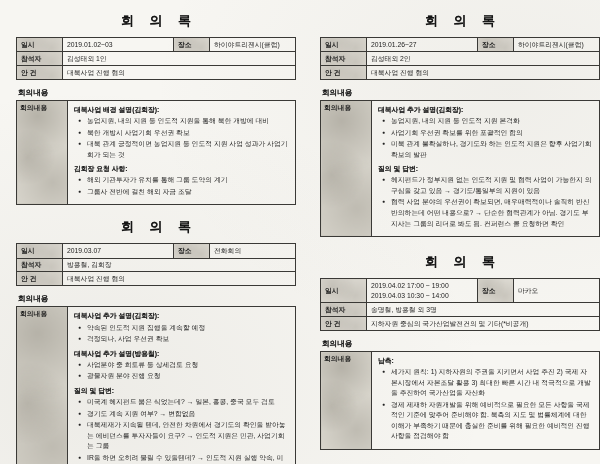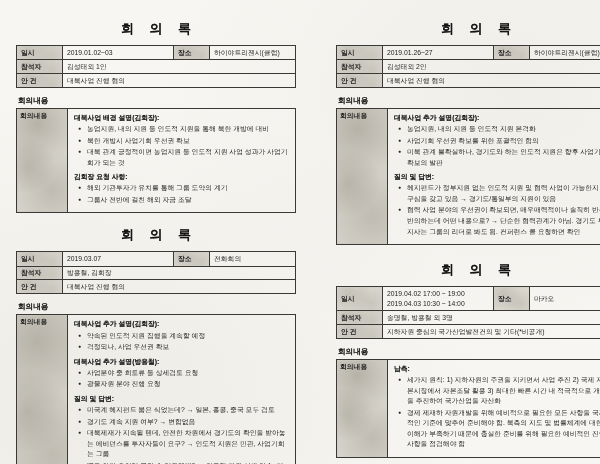--- a/index.html
+++ b/index.html
@@ -15,8 +15,8 @@
   }
   .page {
     display: flex;
-    gap: 40px;
-    padding: 14px 8px 0 16px;
+    gap: 24px;
+    padding: 6px 8px 0 16px;
     box-sizing: border-box;
     width: 600px; height: 464px;
   }

